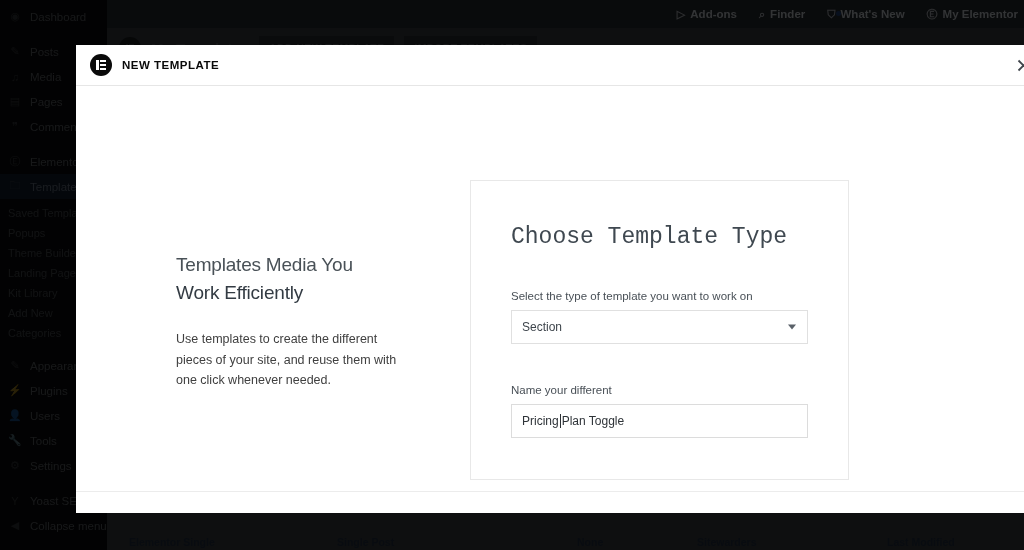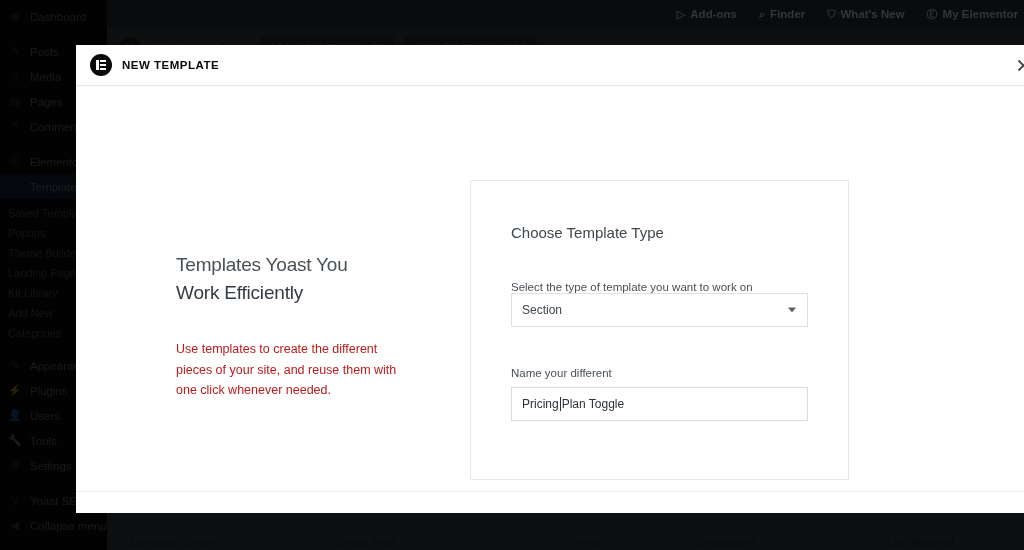--- a/index.html
+++ b/index.html
@@ -108,7 +108,7 @@
     border: 1px solid #e8e8e8; background: #fff;
   }
   .card-inner { padding: 43px 40px 0 40px; }
-  .card h3 { font-size: 15px; color: #3f4850; font-weight: normal; }
+  .card h3 { font-size: 23px; color: #3f4850; font-weight: normal; font-family: Liberation Mono, monospace; }
   .field-label { margin-top: 40px; font-size: 11.5px; color: #495057; }
   .select-box {
     height: 34px; border: 1px solid #e0e0e0; background: #fff;

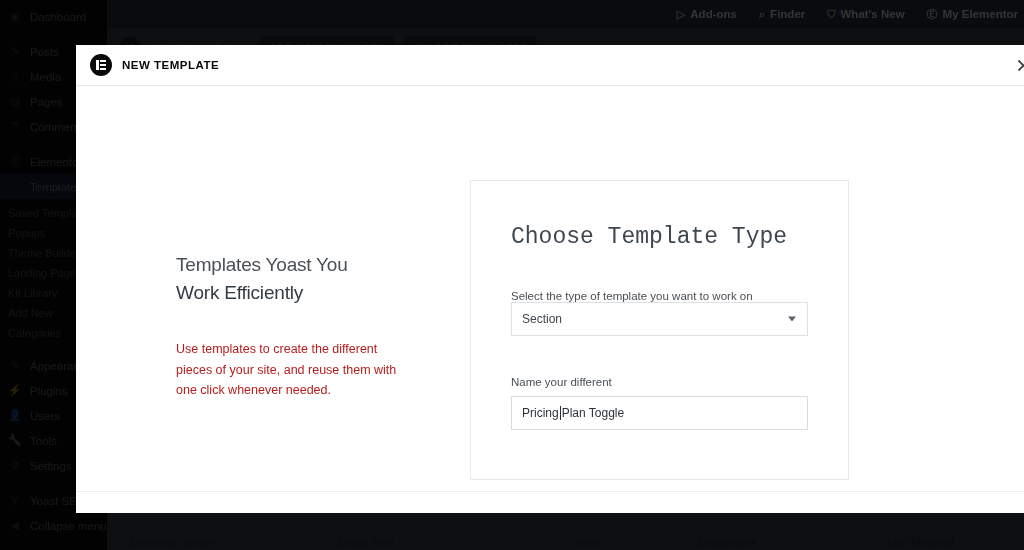--- a/index.html
+++ b/index.html
@@ -297,7 +297,7 @@
 
       <div class="promo">
         <h2>
-          <span>Templates Yoast You</span>
+          <span>Templates Media You</span>
           <b>Work Efficiently</b>
         </h2>
         <p>Use templates to create the different pieces of your site, and reuse them with one click whenever needed.</p>

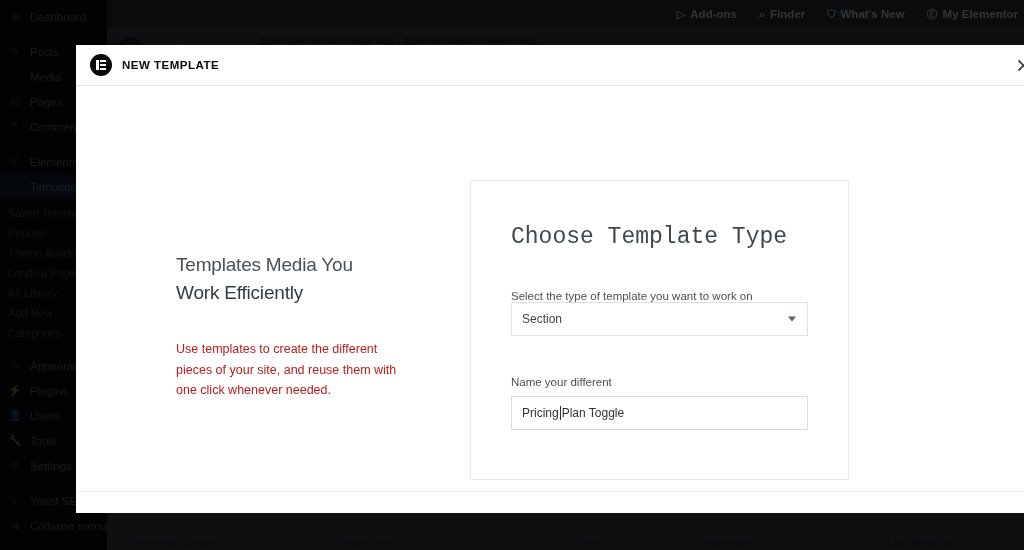--- a/index.html
+++ b/index.html
@@ -111,7 +111,7 @@
   .card h3 { font-size: 23px; color: #3f4850; font-weight: normal; font-family: Liberation Mono, monospace; }
   .field-label { margin-top: 40px; font-size: 11.5px; color: #495057; }
   .select-box {
-    height: 34px; border: 1px solid #e0e0e0; background: #fff;
+    margin-top: 8px; height: 34px; border: 1px solid #e0e0e0; background: #fff;
     display: flex; align-items: center; padding: 0 10px;
     font-size: 12px; color: #3e454c; position: relative; cursor: pointer;
   }

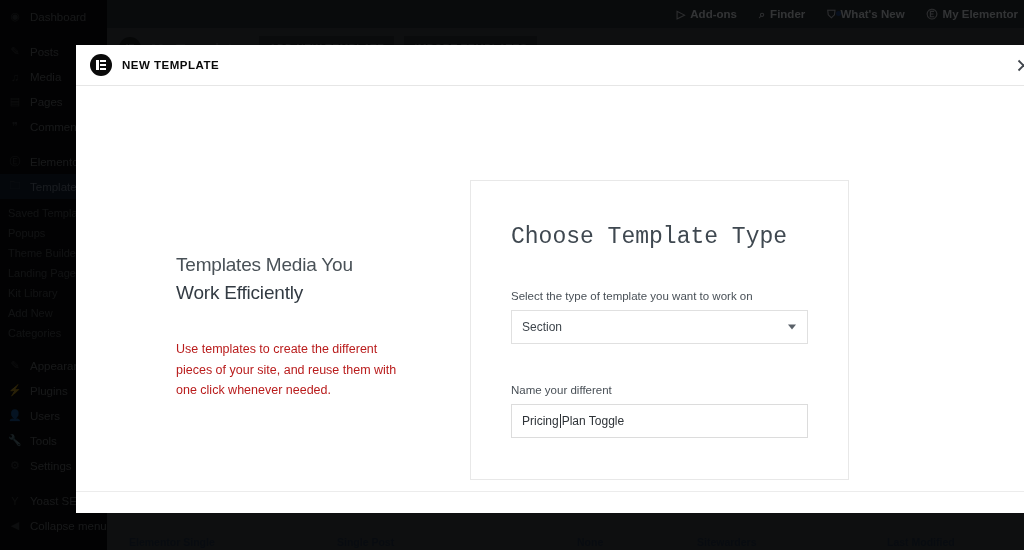--- a/index.html
+++ b/index.html
@@ -101,7 +101,7 @@
   .promo h2 { font-size: 19px; color: #495157; font-weight: normal; line-height: 1.45;
      letter-spacing: -.2px; }
   .promo h2 b { color: #333b43; font-weight: normal; display: block; }
-  .promo p { margin-top: 33px; font-size: 12.5px; color: #b91c1c; line-height: 1.65; }
+  .promo p { margin-top: 23px; font-size: 12.5px; color: #404040; line-height: 1.65; }
 
   .card {
     position: absolute; left: 394px; top: 94px; width: 379px; height: 300px;

